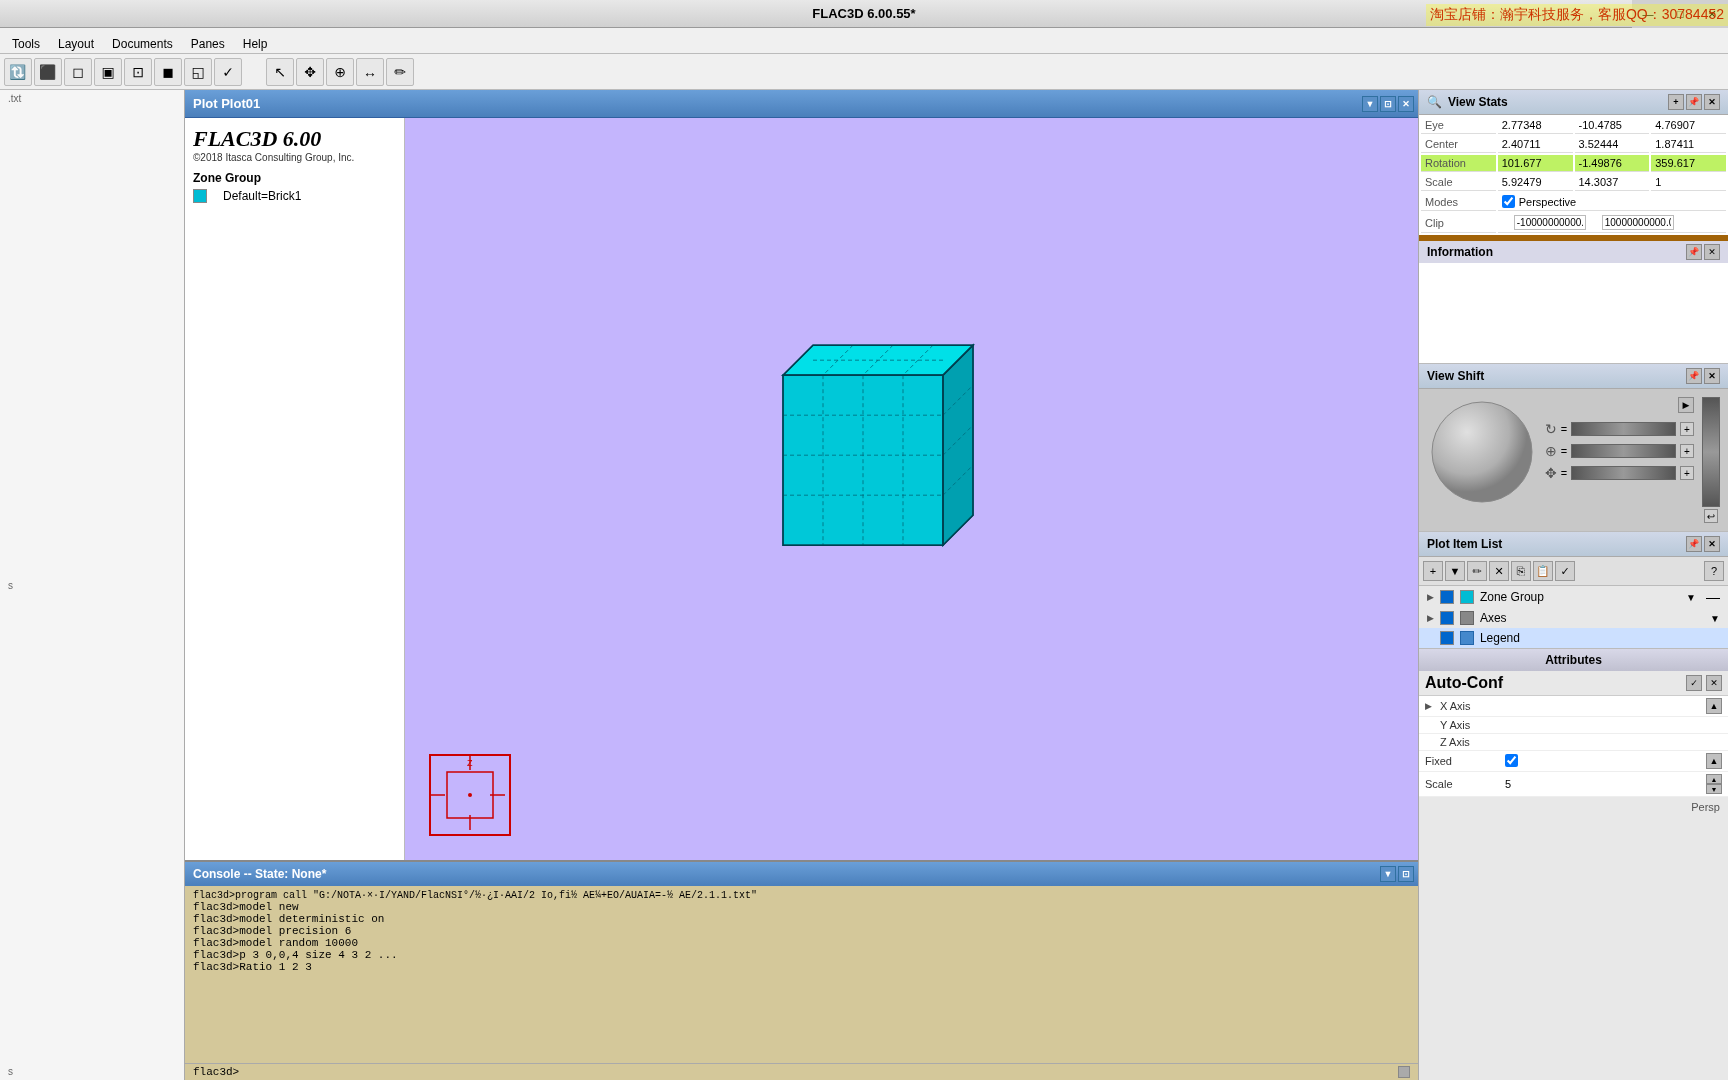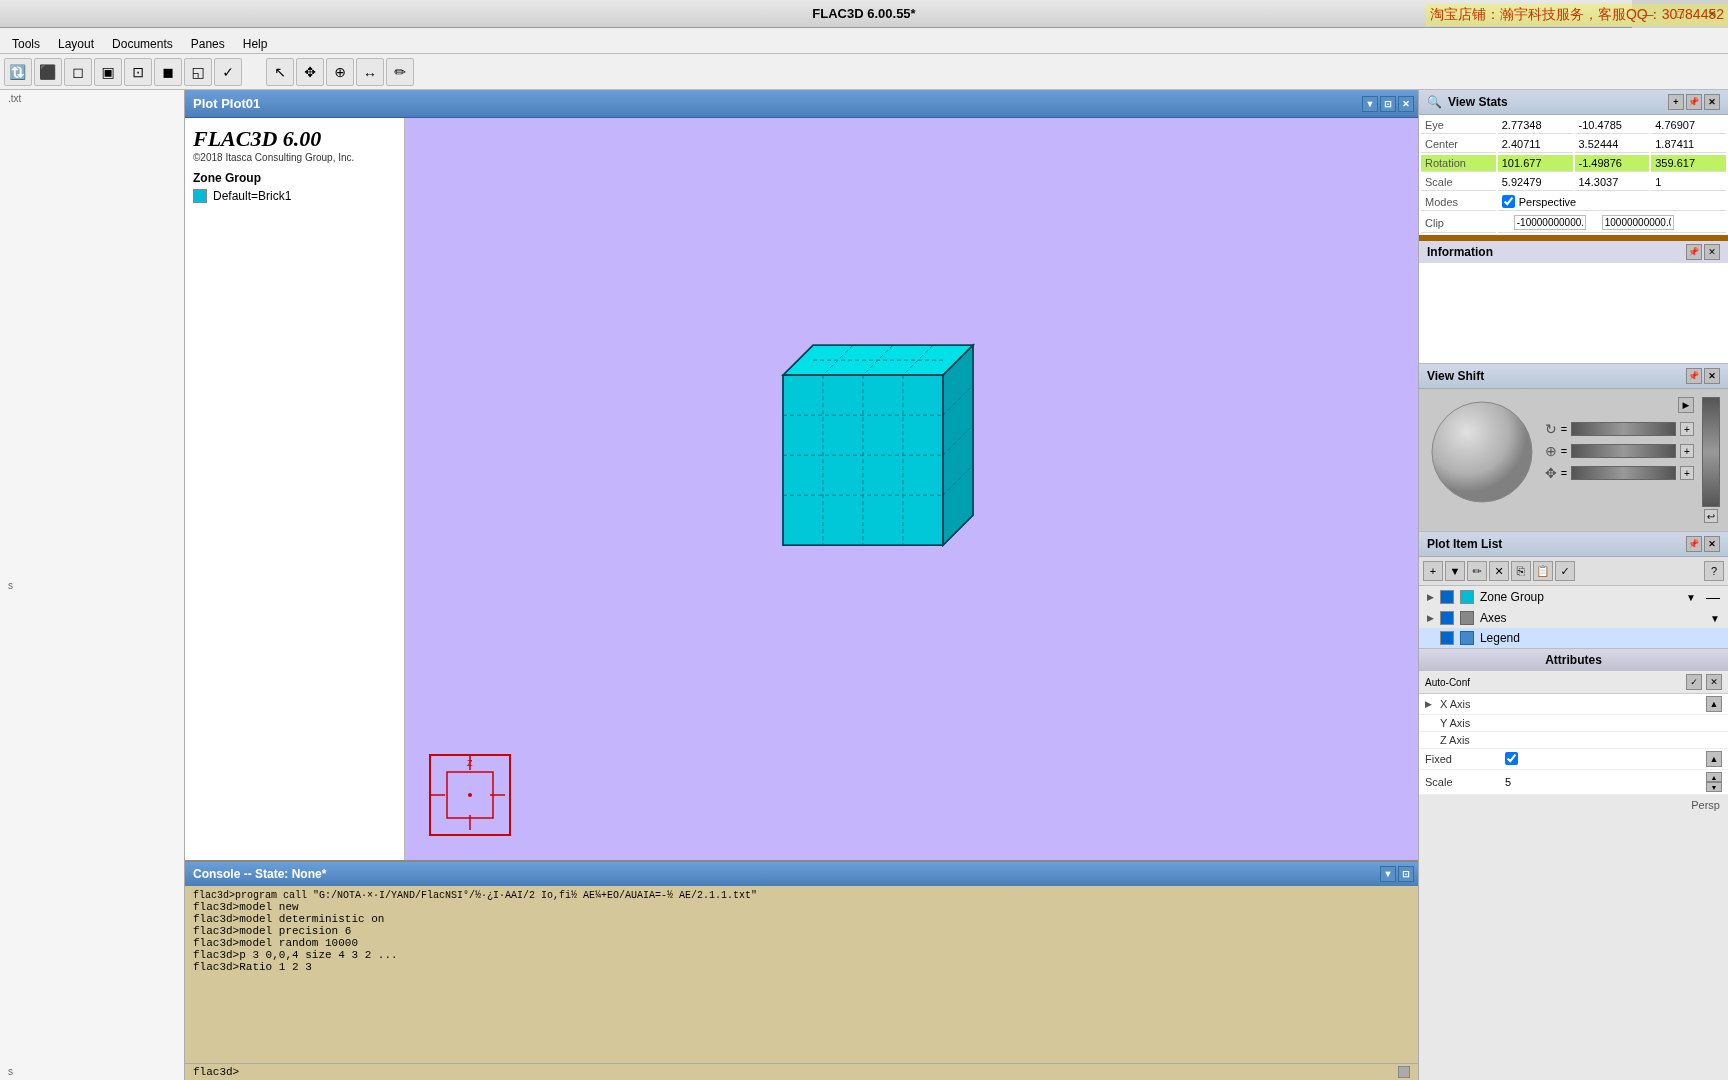--- a/index.html
+++ b/index.html
@@ -171,7 +171,7 @@
     .legend-item {
       display: flex;
       align-items: center;
-      gap: 6px;
+      gap: 16px;
       font-size: 12px;
     }
     .legend-color-box {

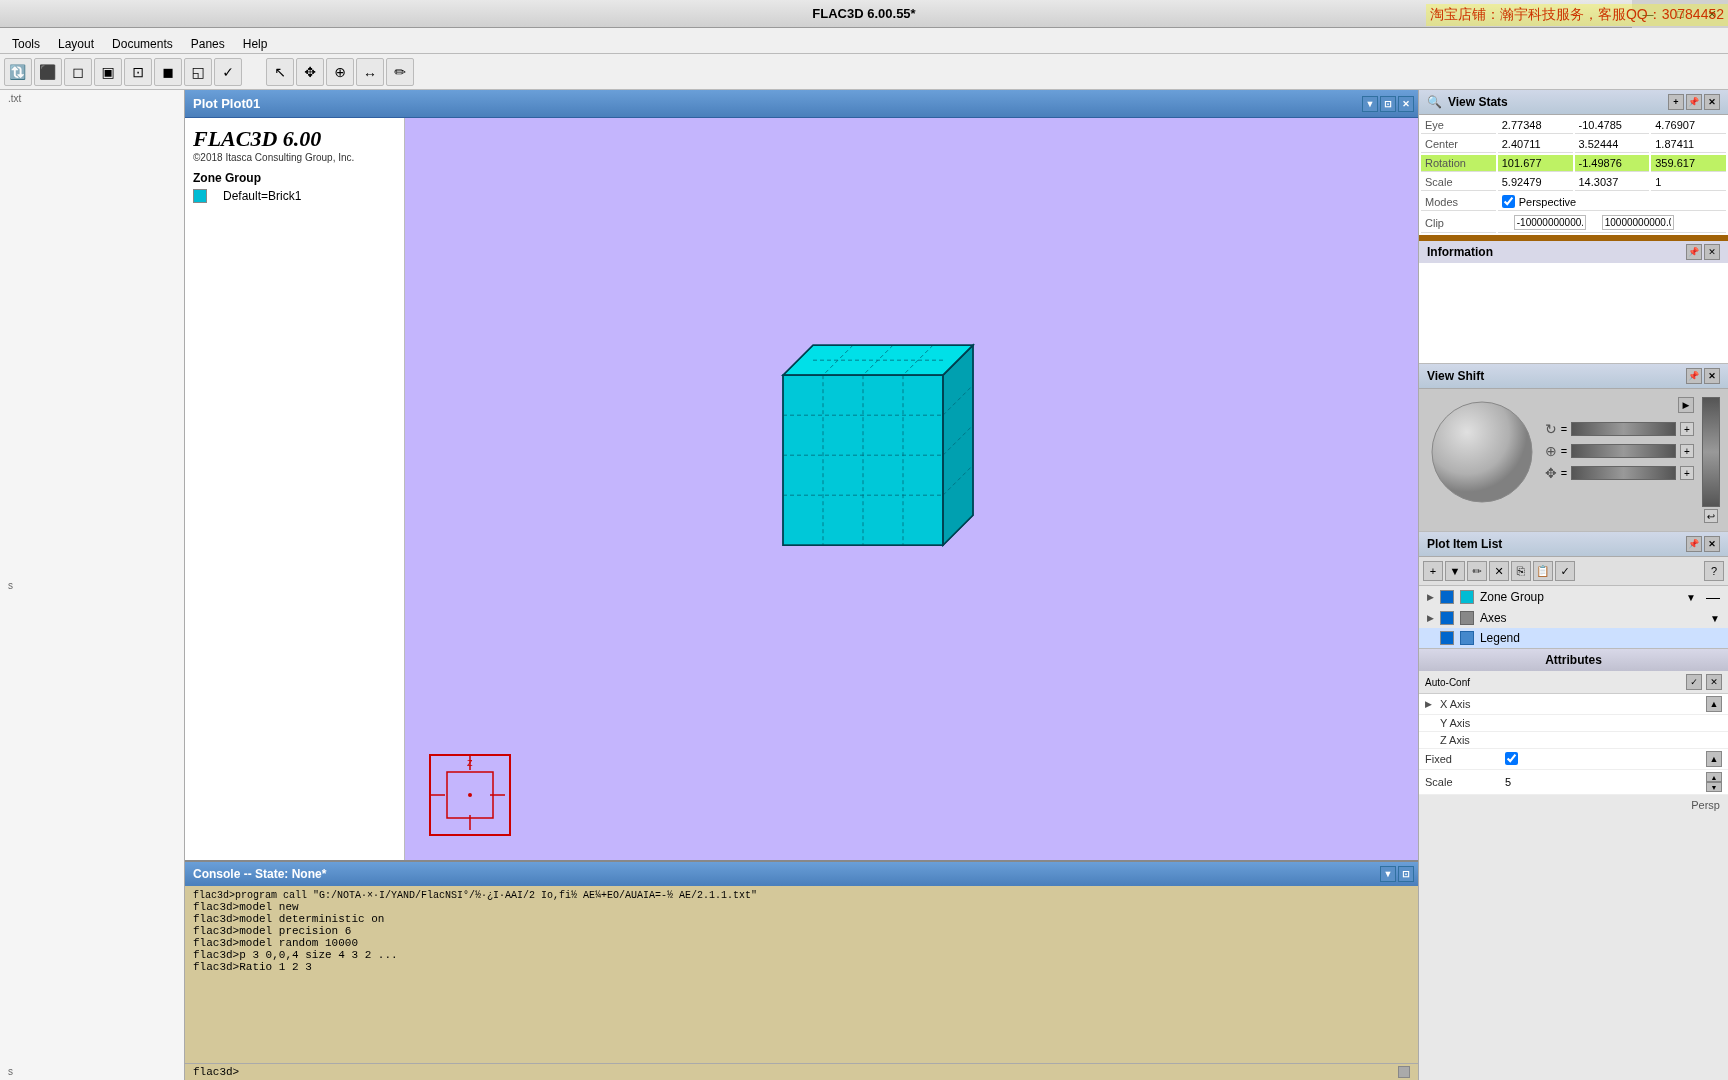--- a/index.html
+++ b/index.html
@@ -829,7 +829,7 @@
     <div class="attributes-section">
       <div class="attributes-header">Attributes</div>
       <div class="attr-toolbar">
-        <span style="font-size:10px;">Auto-Conf</span>
+        <span style="font-size:16px;font-weight:bold;">Auto-Conf</span>
         <div class="panel-mini-btn" style="margin-left:auto;">✓</div>
         <div class="panel-mini-btn">✕</div>
       </div>

